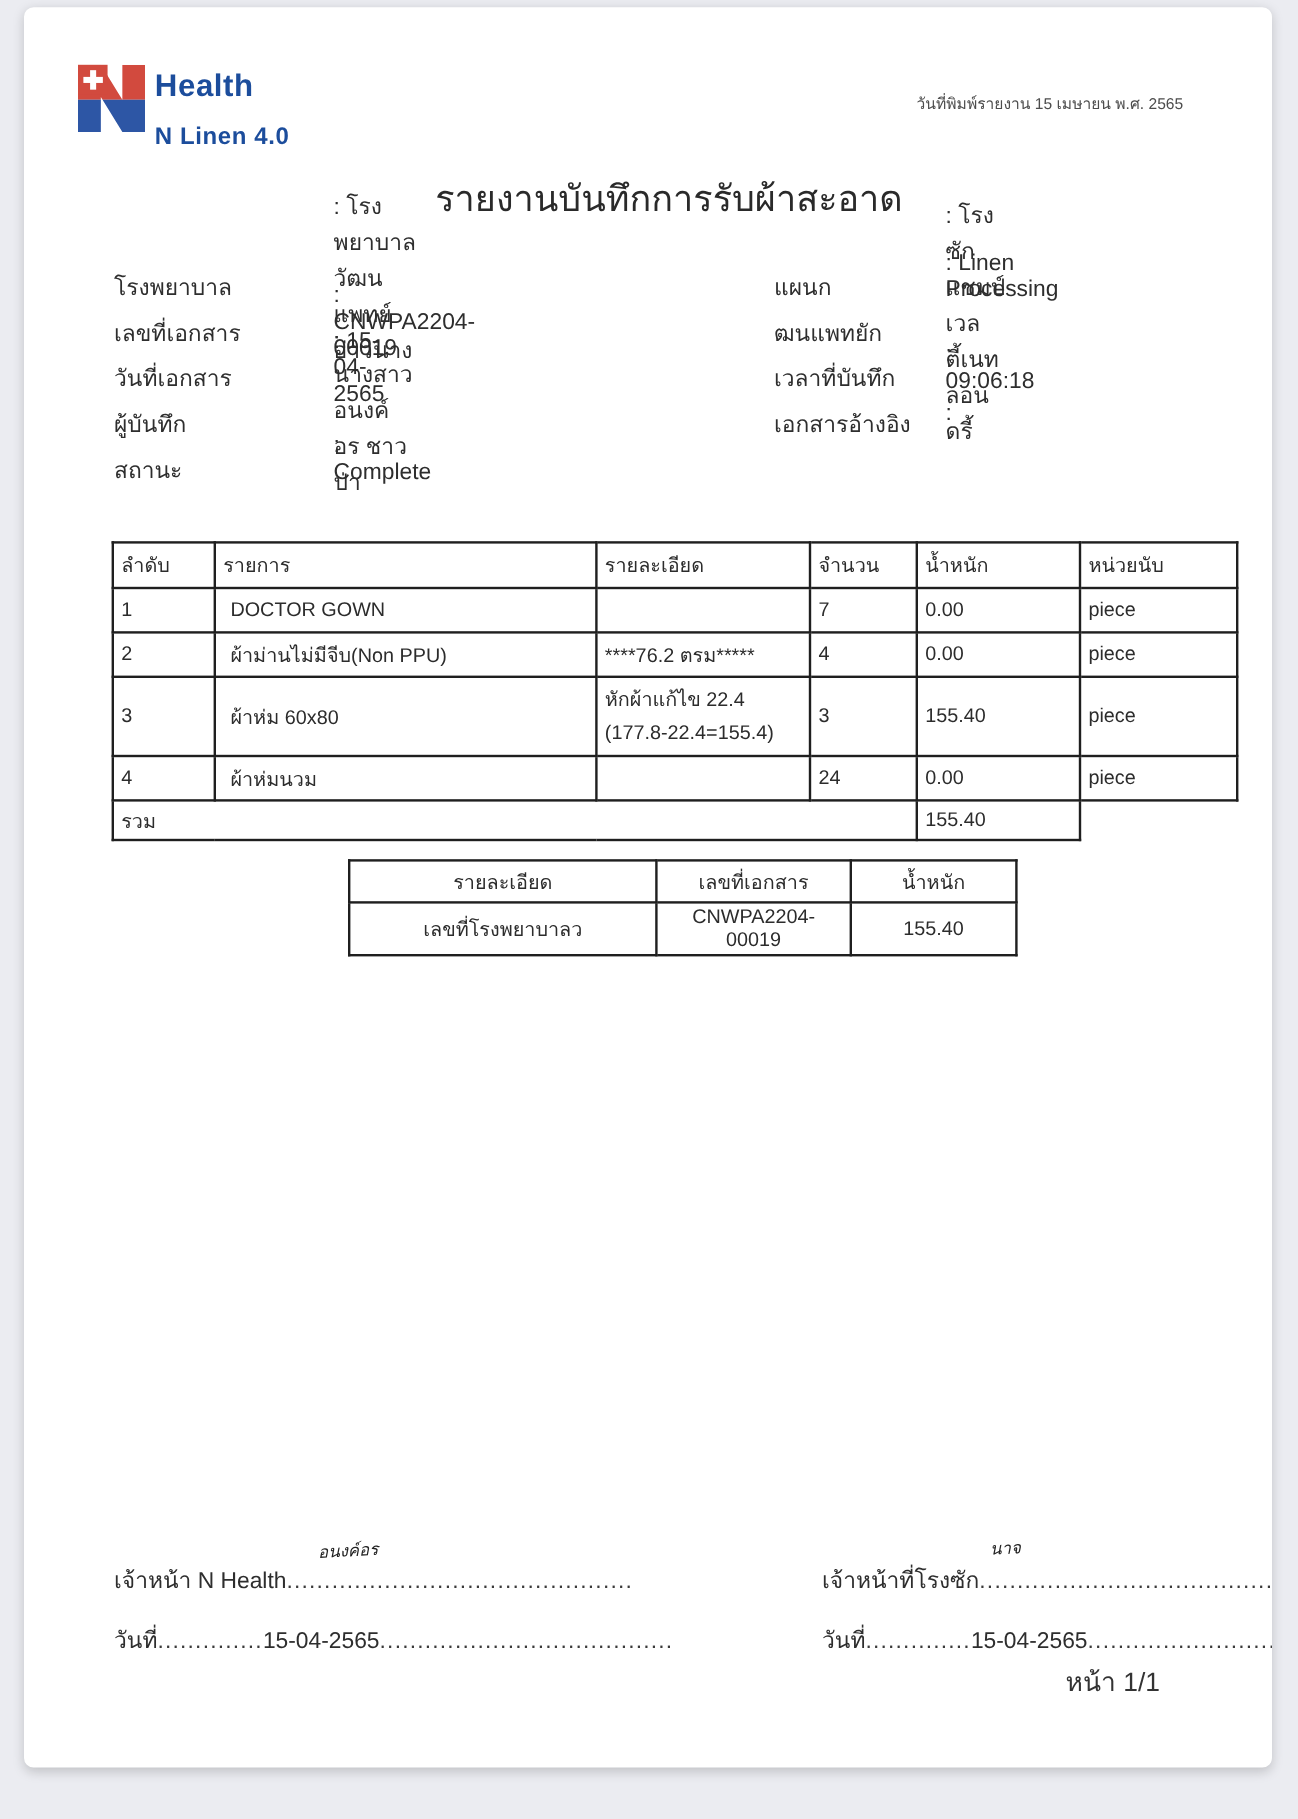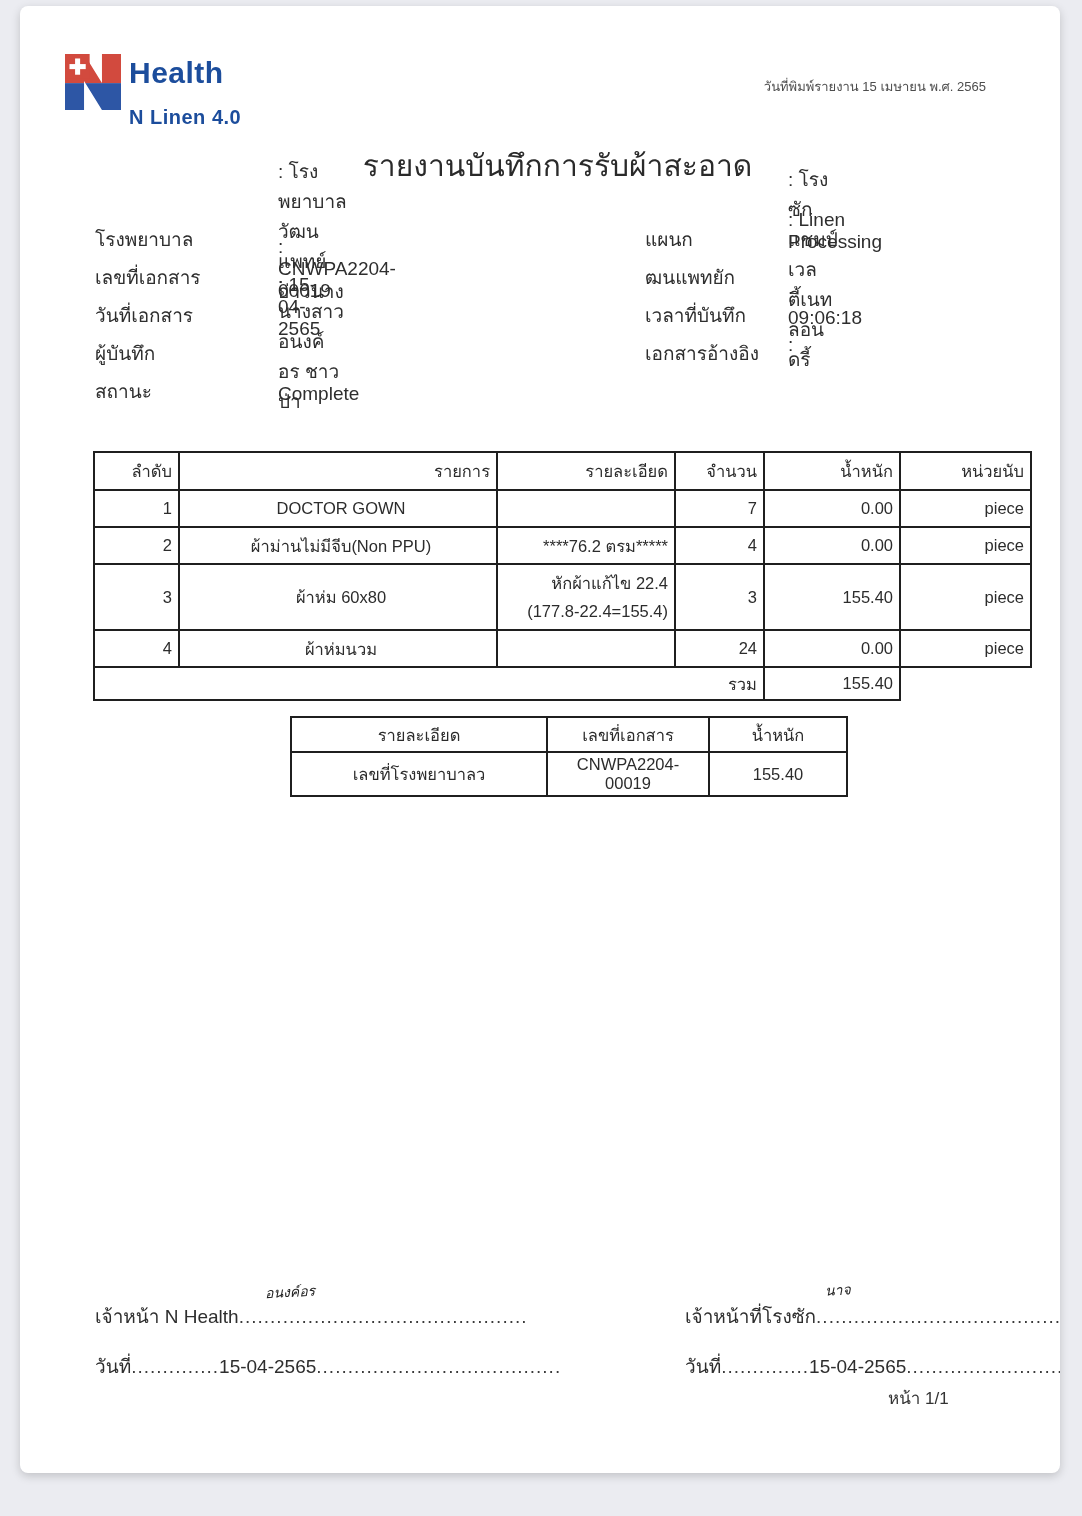--- a/index.html
+++ b/index.html
@@ -13,7 +13,7 @@
   .logo-wrap { position:absolute; left:45px; top:46px; display:flex; align-items:flex-start; }
   .logo-icon { width:56px; height:60px; }
   .logo-texts { margin-left:8px; padding-top:4px; }
-  .brand { font-size:30px; font-weight:bold; color:#1c4d9c; letter-spacing:0.5px; }
+  .brand { font-size:26px; font-weight:bold; color:#1c4d9c; letter-spacing:0.5px; }
   .brand-sub { font-size:20px; font-weight:bold; color:#1c4d9c; margin-top:16px; letter-spacing:0.5px; }
   .print-date { position:absolute; right:74px; top:70px; font-size:13px; color:#4d4d4d; }
   .doc-title { position:absolute; left:0; top:136px; width:100%; text-align:center; font-size:30px; color:#2a2a2a;padding-left:35px; }

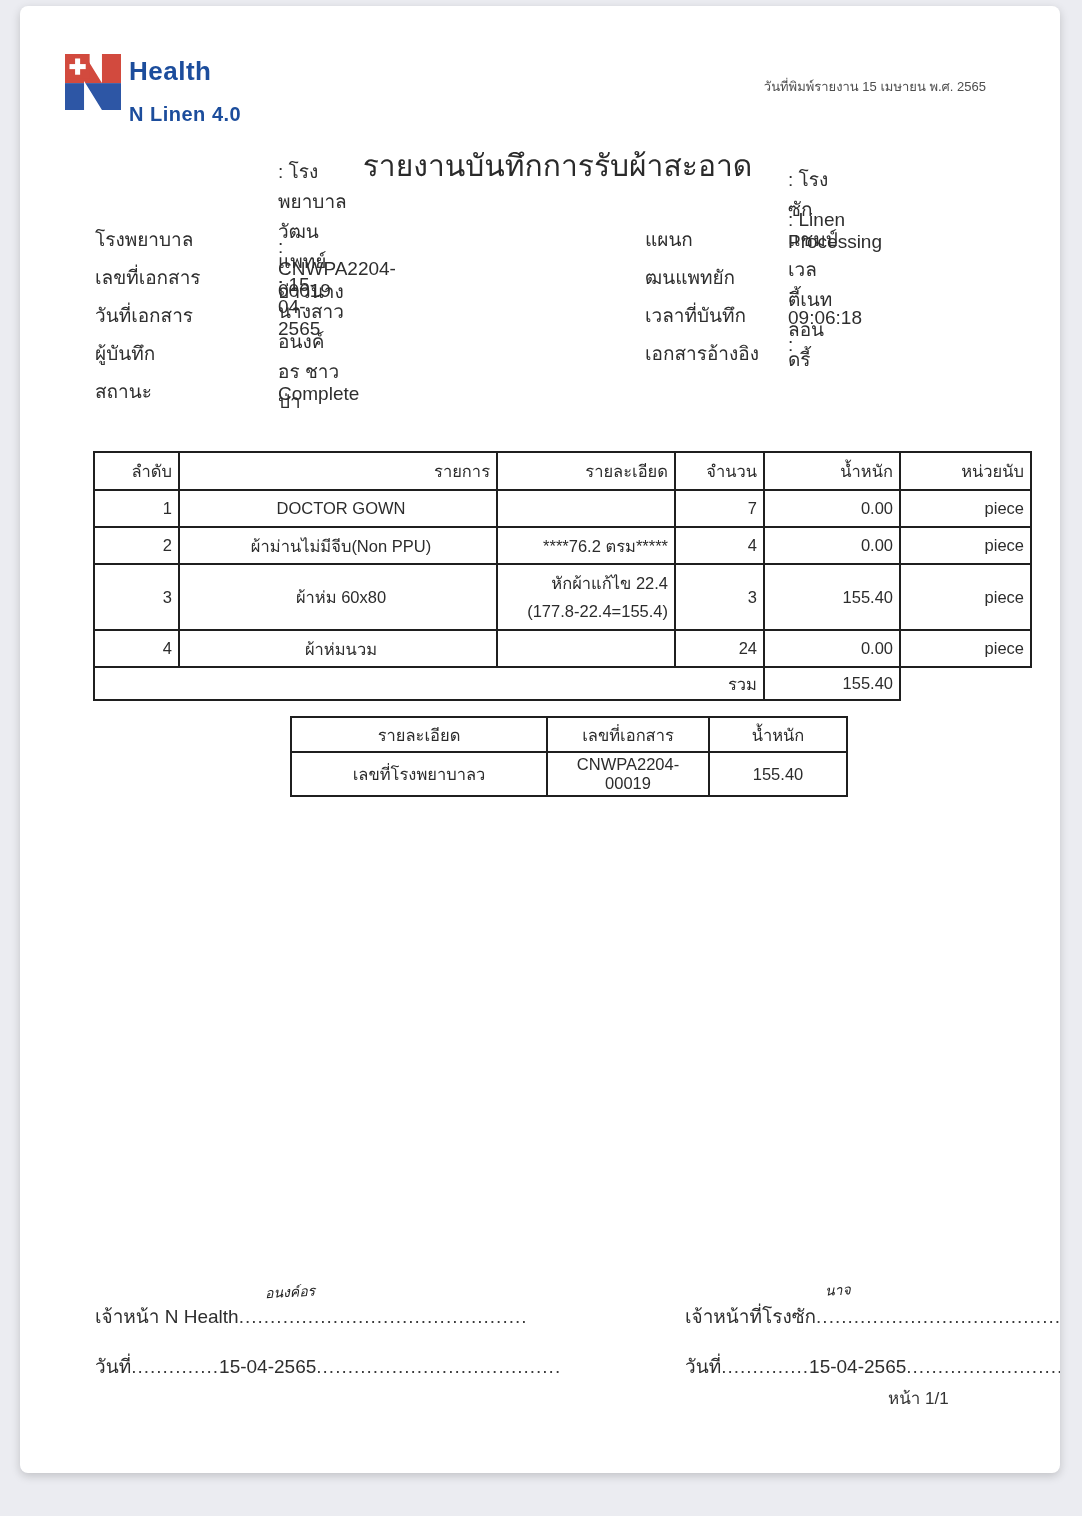--- a/index.html
+++ b/index.html
@@ -31,7 +31,7 @@
   
   table { border-collapse:collapse; }
   .items-table { position:absolute; left:73px; top:445px; width:937px; table-layout:fixed; font-size:16.5px; color:#2c2c2c; }
-  .items-table td, .items-table th { border:2px solid #1f1f1f; text-align:right; vertical-align:middle; font-weight:normal; padding:2px 6px; }
+  .items-table td, .items-table th { border:2px solid #1f1f1f; text-align:left; vertical-align:middle; font-weight:normal; padding:2px 6px; }
   .items-table th { height:38px; }
   .items-table td { height:37px; }
   .items-table .cell-item { text-align:center; padding-left:12px; }

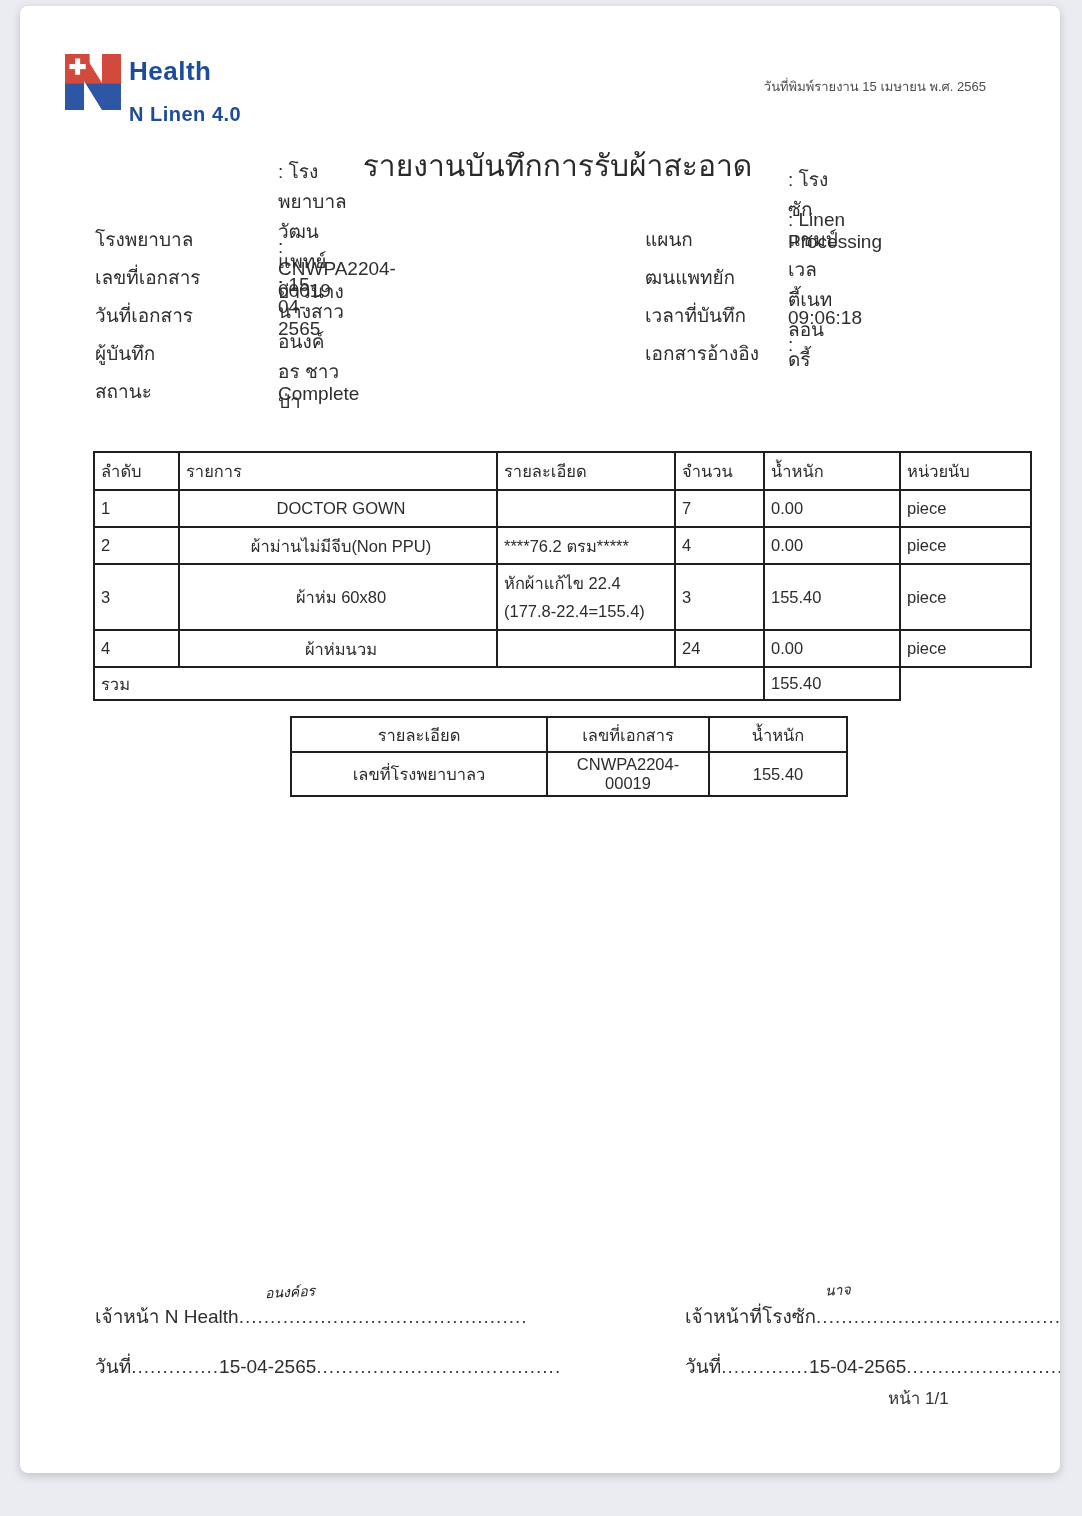--- a/index.html
+++ b/index.html
@@ -34,7 +34,7 @@
   .items-table td, .items-table th { border:2px solid #1f1f1f; text-align:left; vertical-align:middle; font-weight:normal; padding:2px 6px; }
   .items-table th { height:38px; }
   .items-table td { height:37px; }
-  .items-table .cell-item { text-align:center; padding-left:12px; }
+  .items-table .cell-item { text-align:left; padding-left:12px; }
   .items-table tr.tall td { height:66px; }
   .items-table .detail-line { line-height:1.7; }
   .items-table .total-row td { height:33px; }

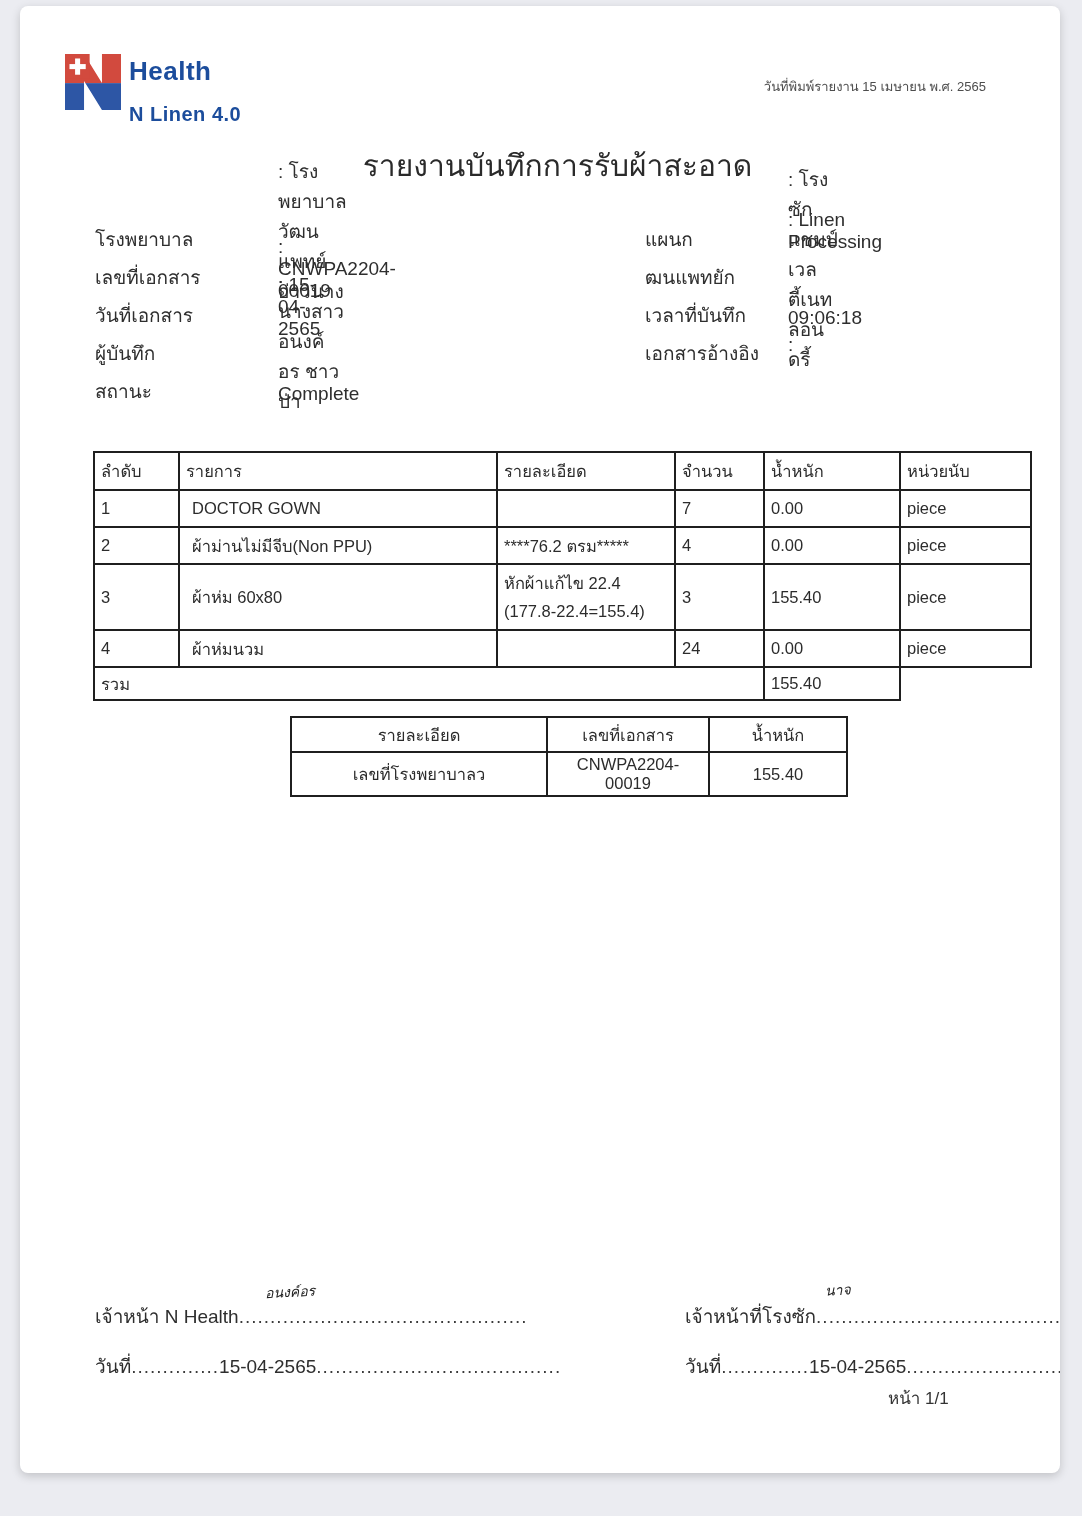--- a/index.html
+++ b/index.html
@@ -50,7 +50,7 @@
   .sig-line { white-space:nowrap; }
   .dots { letter-spacing:1px; color:#3a3a3a; }
   .sig-date { margin-top:20px; white-space:nowrap; }
-  .page-num { position:absolute; left:868px; top:1378px; font-size:17px; color:#333; }
+  .page-num { position:absolute; left:868px; top:1378px; font-size:22px; color:#333; }
 </style>
 </head>
 <body>

